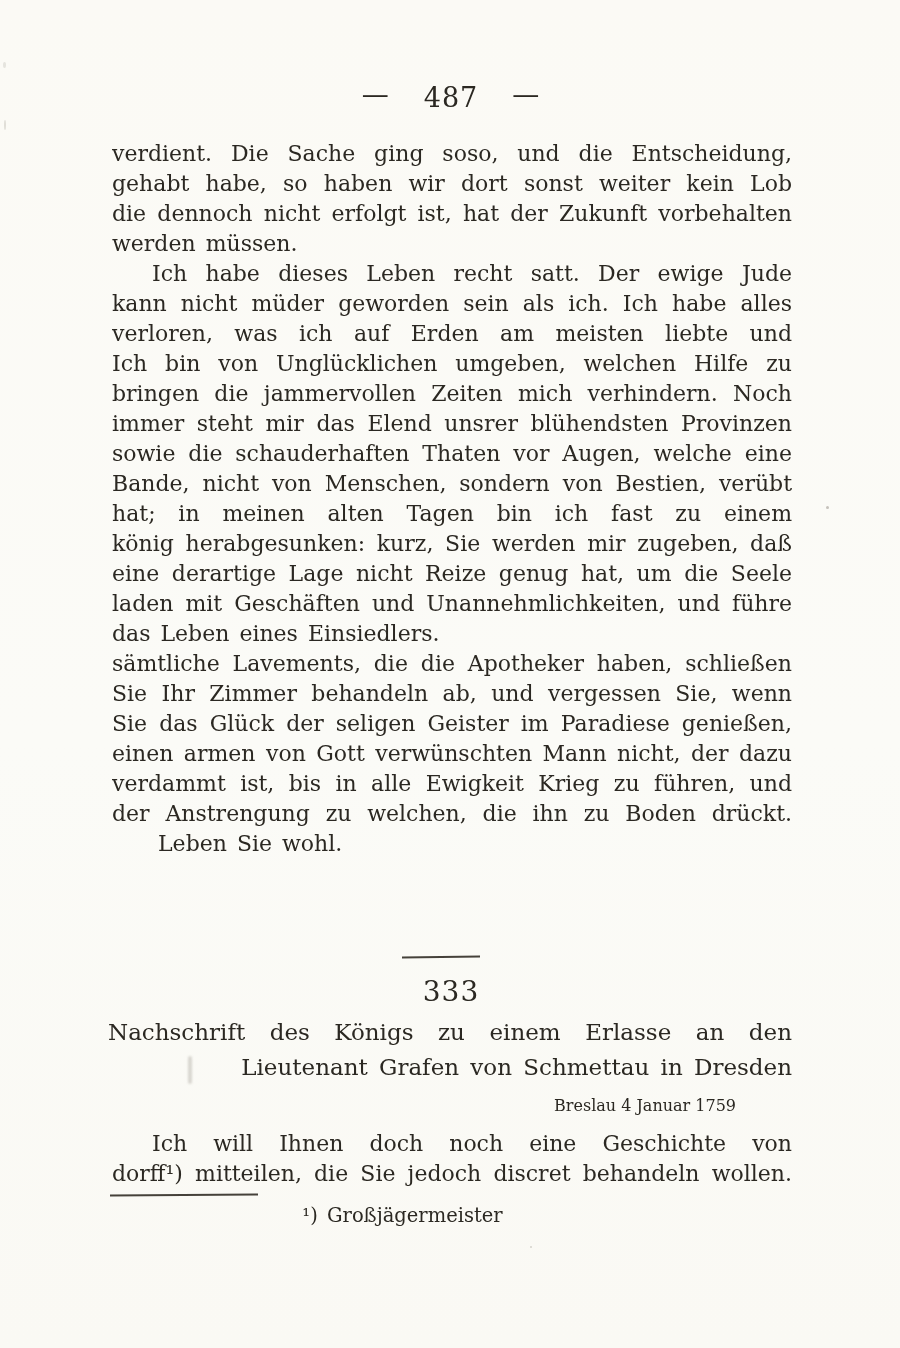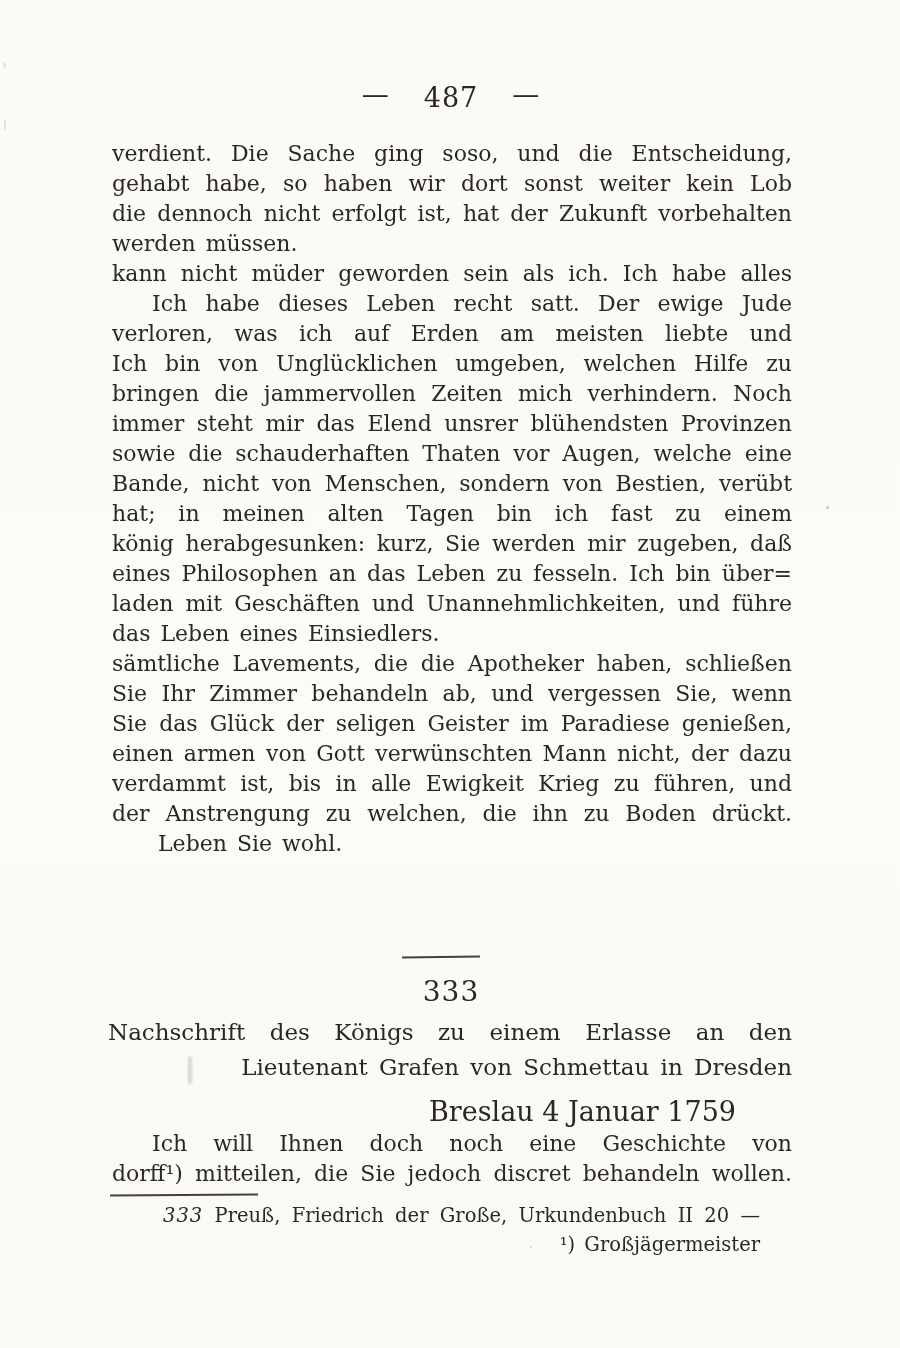--- a/index.html
+++ b/index.html
@@ -142,8 +142,8 @@
     <div class="tline">die dennoch nicht erfolgt ist, hat der Zukunft vorbehalten</div>
     <div class="tline endp">werden müssen.</div>
 
+    <div class="tline indent">Ich habe dieses Leben recht satt. Der ewige Jude</div>
     <div class="tline">kann nicht müder geworden sein als ich. Ich habe alles</div>
-    <div class="tline indent">Ich habe dieses Leben recht satt. Der ewige Jude</div>
     <div class="tline">verloren, was ich auf Erden am meisten liebte und achtete.</div>
     <div class="tline">Ich bin von Unglücklichen umgeben, welchen Hilfe zu</div>
     <div class="tline">bringen die jammervollen Zeiten mich verhindern. Noch</div>

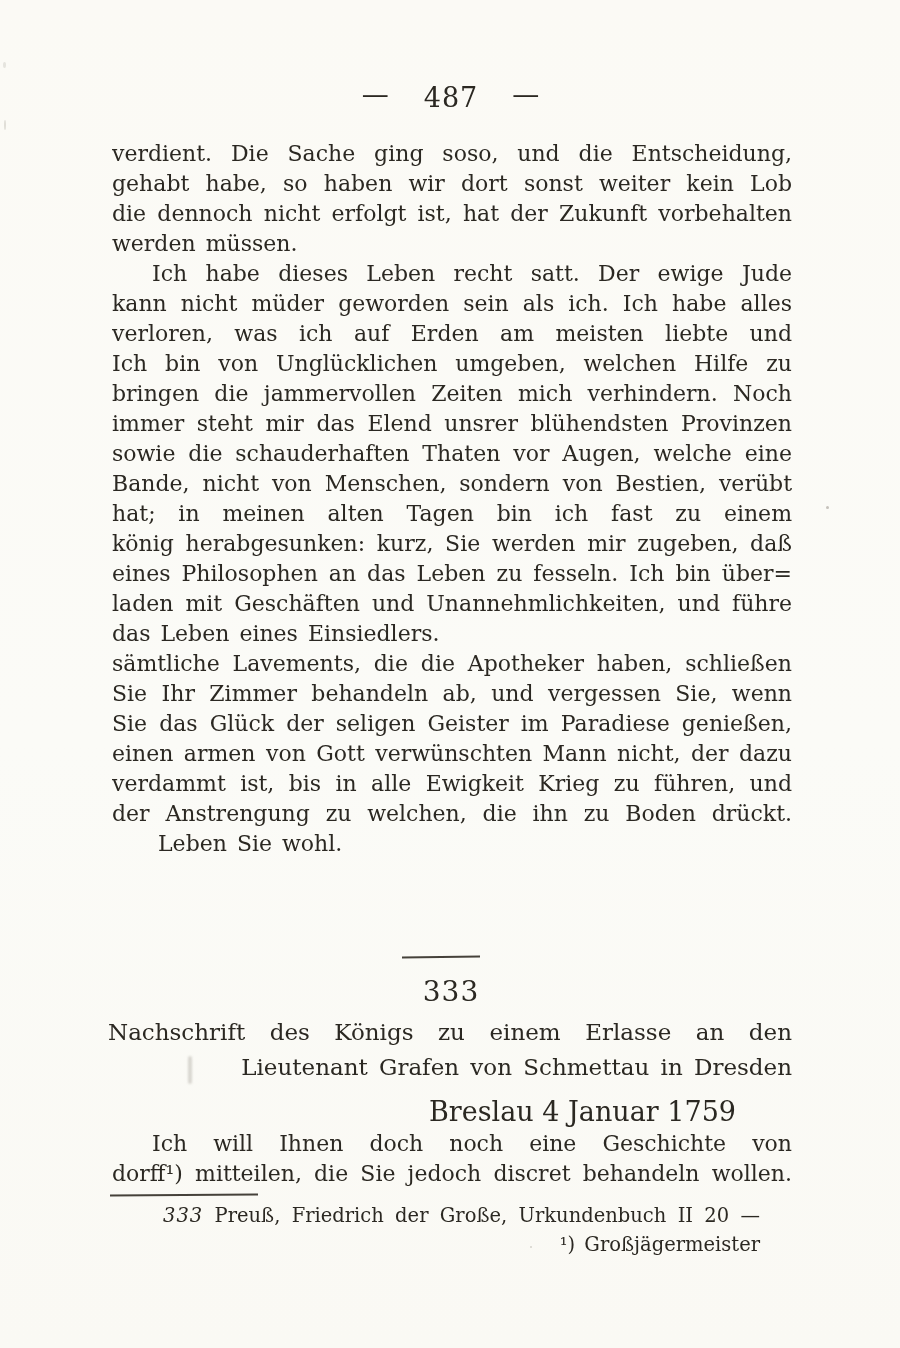--- a/index.html
+++ b/index.html
@@ -152,6 +152,7 @@
     <div class="tline">Bande, nicht von Menschen, sondern von Bestien, verübt</div>
     <div class="tline">hat; in meinen alten Tagen bin ich fast zu einem Theater=</div>
     <div class="tline">könig herabgesunken: kurz, Sie werden mir zugeben, daß</div>
+    <div class="tline">eine derartige Lage nicht Reize genug hat, um die Seele</div>
     <div class="tline">eines Philosophen an das Leben zu fesseln. Ich bin über=</div>
     <div class="tline">laden mit Geschäften und Unannehmlichkeiten, und führe</div>
     <div class="tline endp">das Leben eines Einsiedlers.</div>

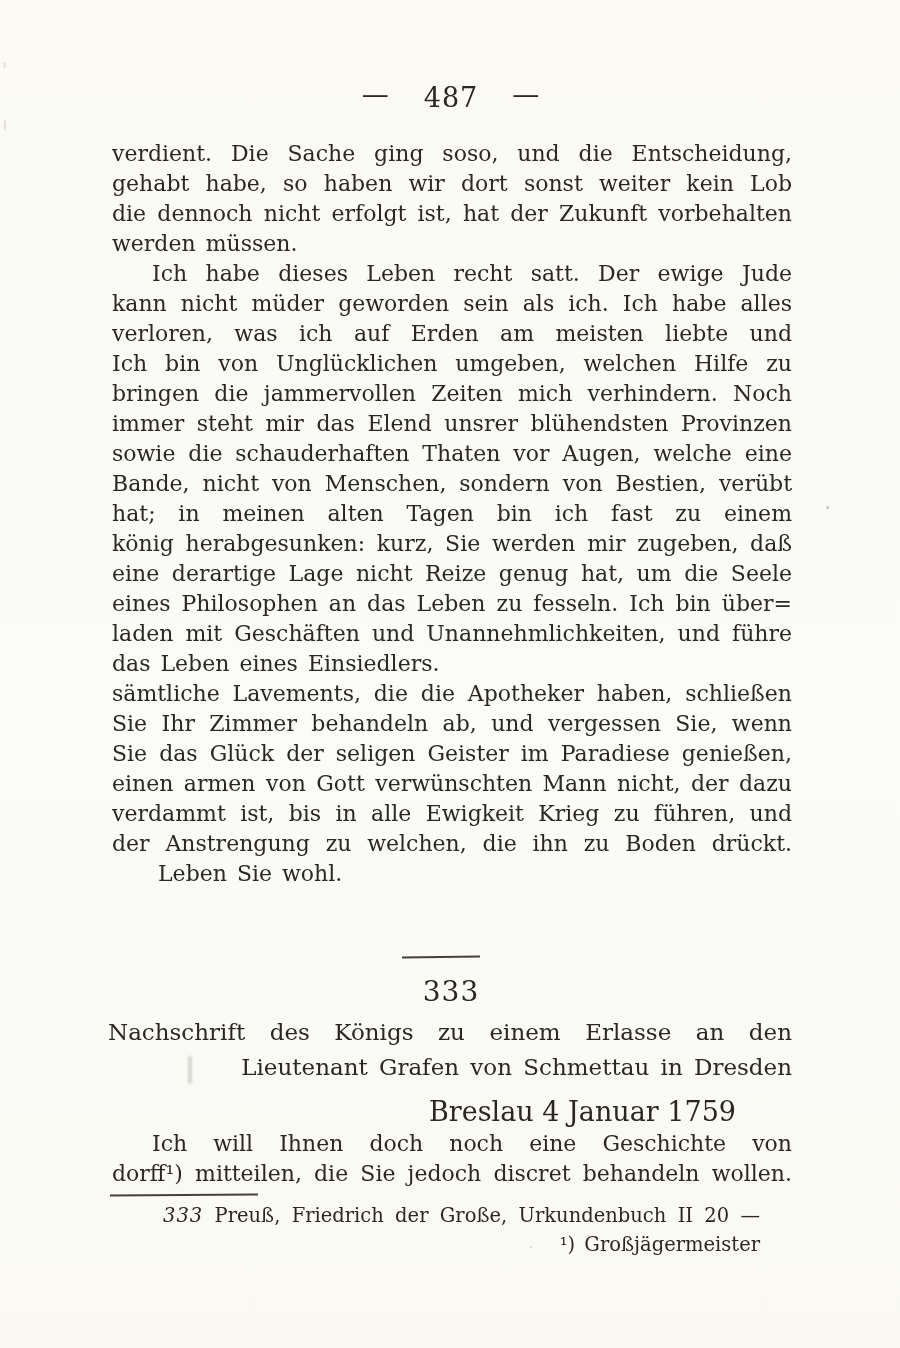--- a/index.html
+++ b/index.html
@@ -153,7 +153,6 @@
     <div class="tline">hat; in meinen alten Tagen bin ich fast zu einem Theater=</div>
     <div class="tline">könig herabgesunken: kurz, Sie werden mir zugeben, daß</div>
     <div class="tline">eine derartige Lage nicht Reize genug hat, um die Seele</div>
-    <div class="tline">eines Philosophen an das Leben zu fesseln. Ich bin über=</div>
     <div class="tline">laden mit Geschäften und Unannehmlichkeiten, und führe</div>
     <div class="tline endp">das Leben eines Einsiedlers.</div>
 

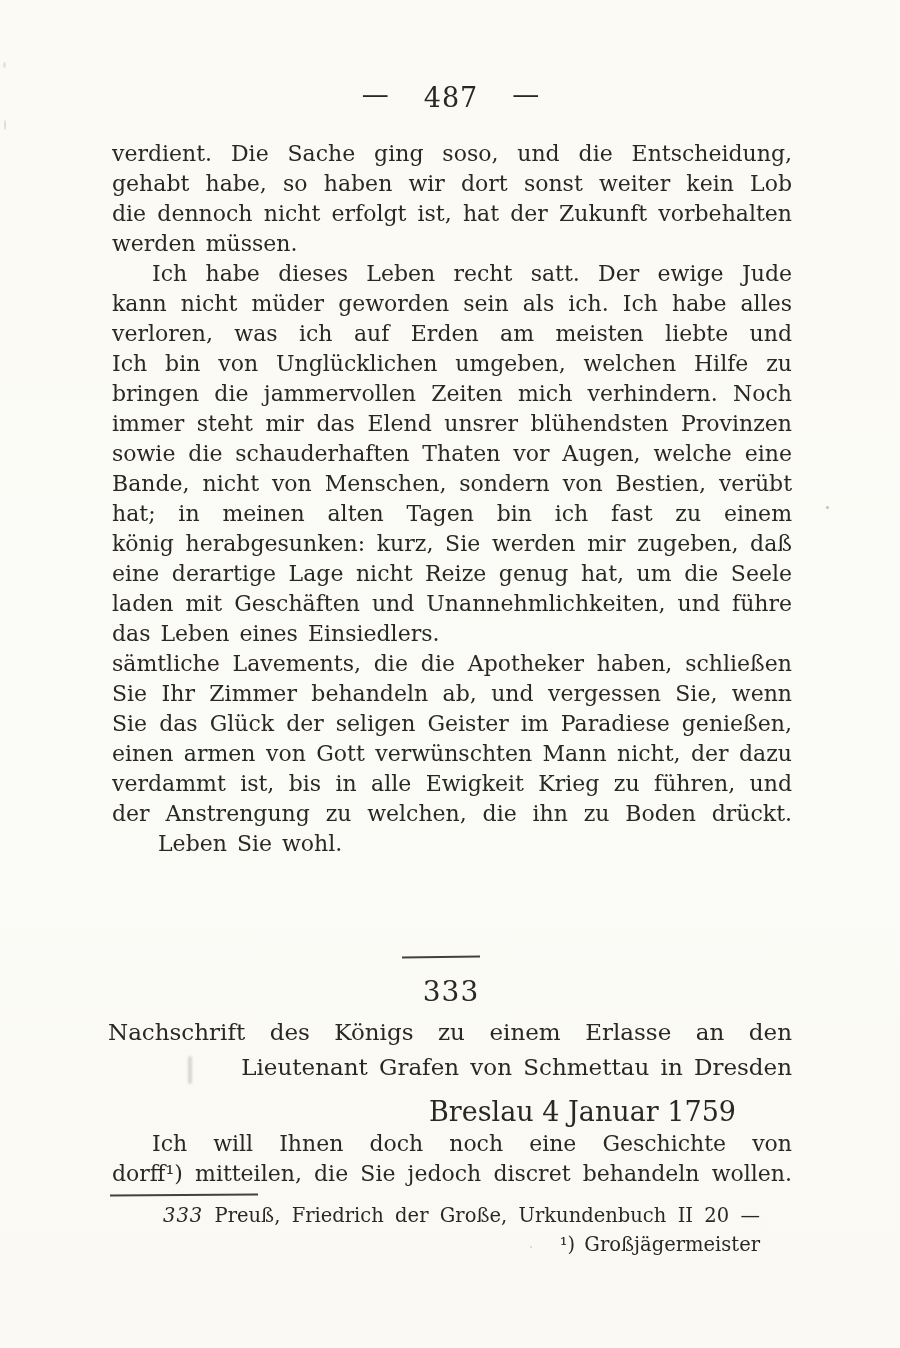--- a/index.html
+++ b/index.html
@@ -82,7 +82,7 @@
     position: absolute;
     top: 1096px; left: 110px; width: 626px;
     text-align: right;
-    font-size: 27px;
+    font-size: 16px;
   }
 
   .body2 { top: 1129px; }

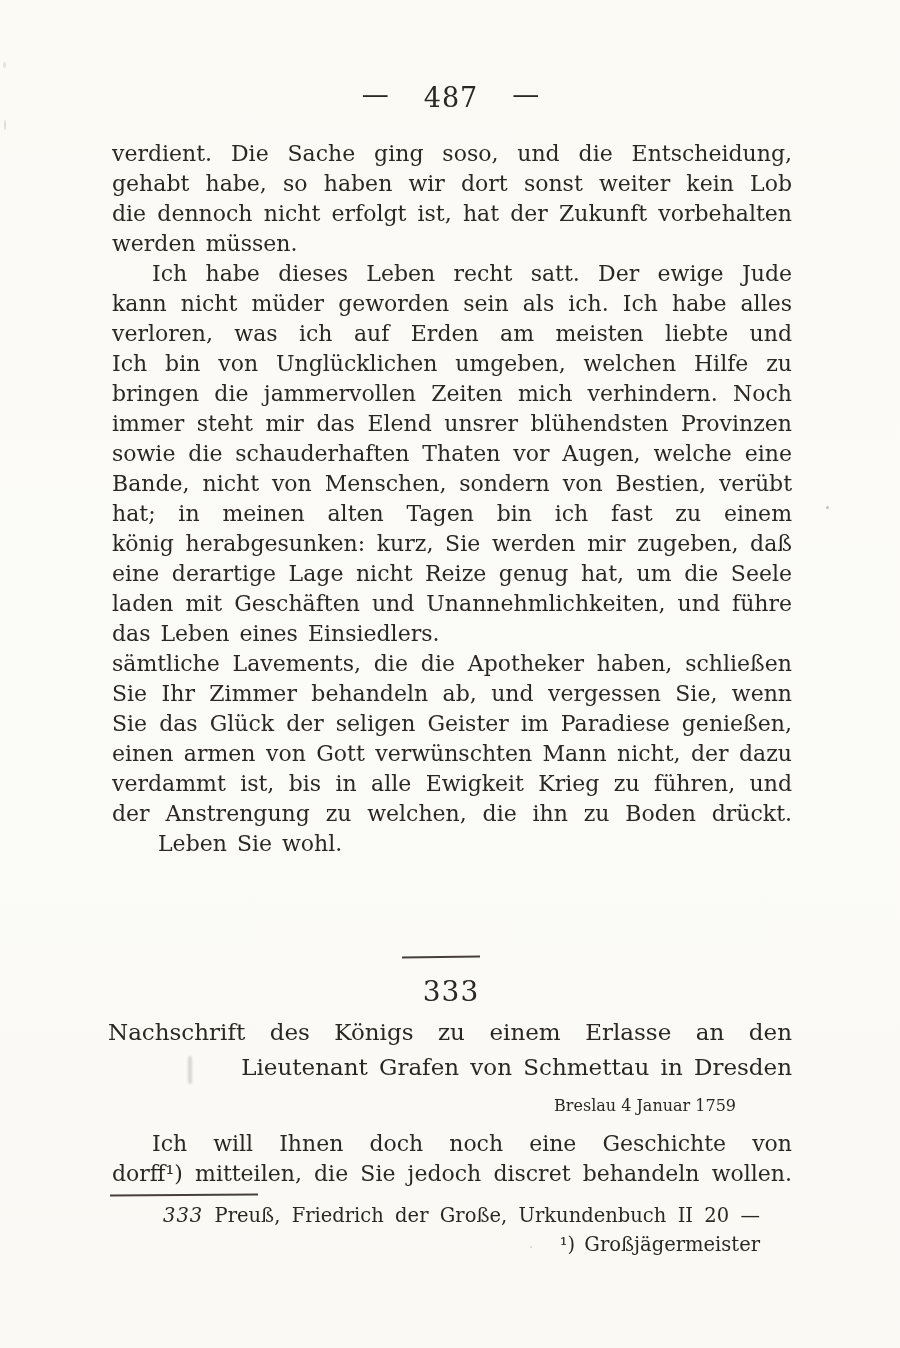--- a/index.html
+++ b/index.html
@@ -185,10 +185,6 @@
   <div class="fn-rule"></div>
 
   <div class="footnote">
-    <div class="fn-line1">
-      <span class="fn-ref">333</span>
-      <span>Preuß, Friedrich der Große, Urkundenbuch II 20 —</span>
-    </div>
     <div class="fn-line2">
       <span>¹)</span>
       <span>Großjägermeister</span>

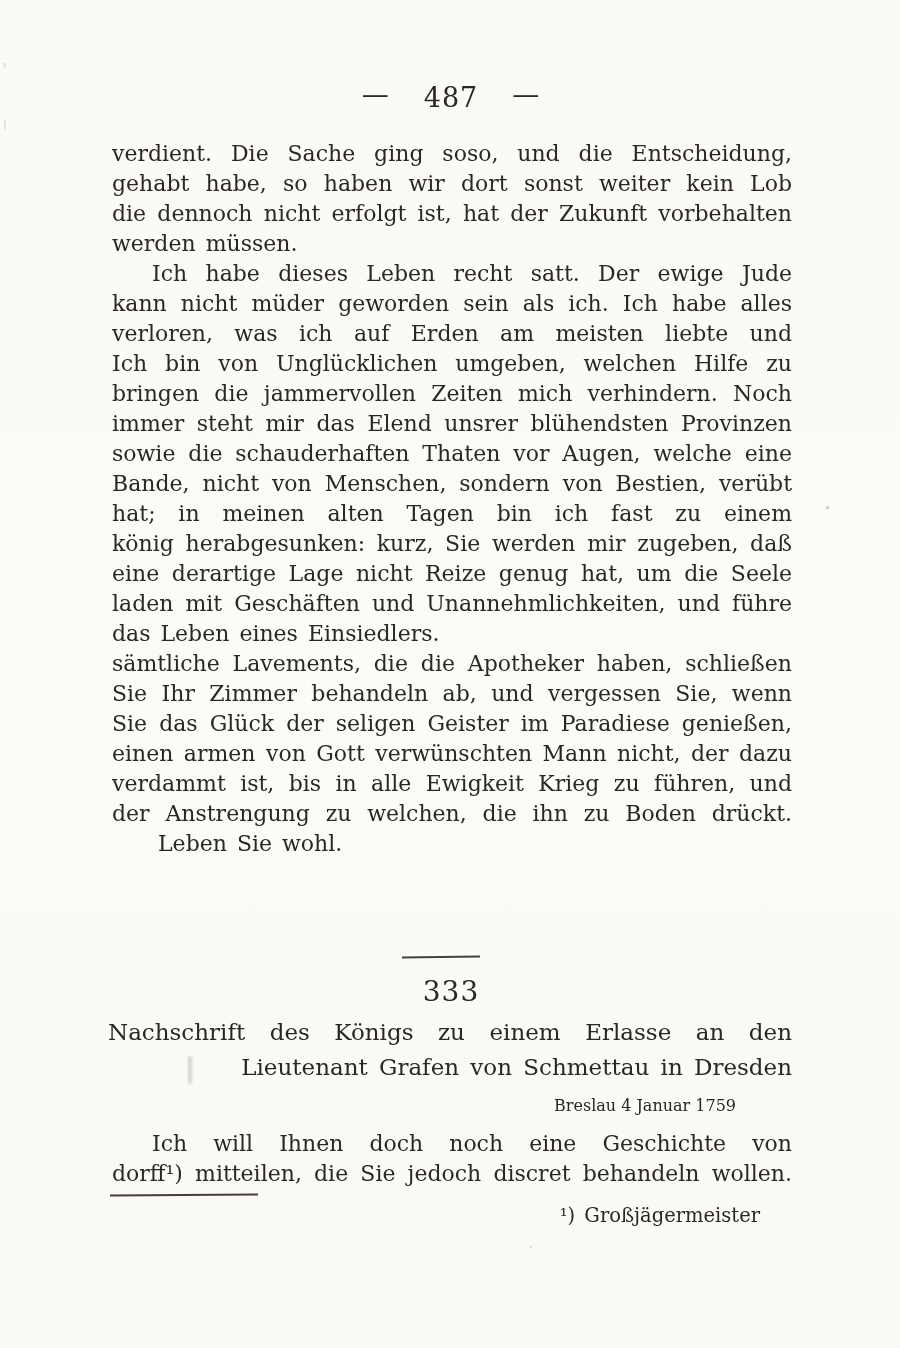--- a/index.html
+++ b/index.html
@@ -110,7 +110,7 @@
     overflow: hidden;
   }
   .fn-ref { font-style: italic; letter-spacing: 1px; }
-  .fn-line2 { text-align: right; }
+  .fn-line2 { text-align: center; }
 
   
   .smudge {

